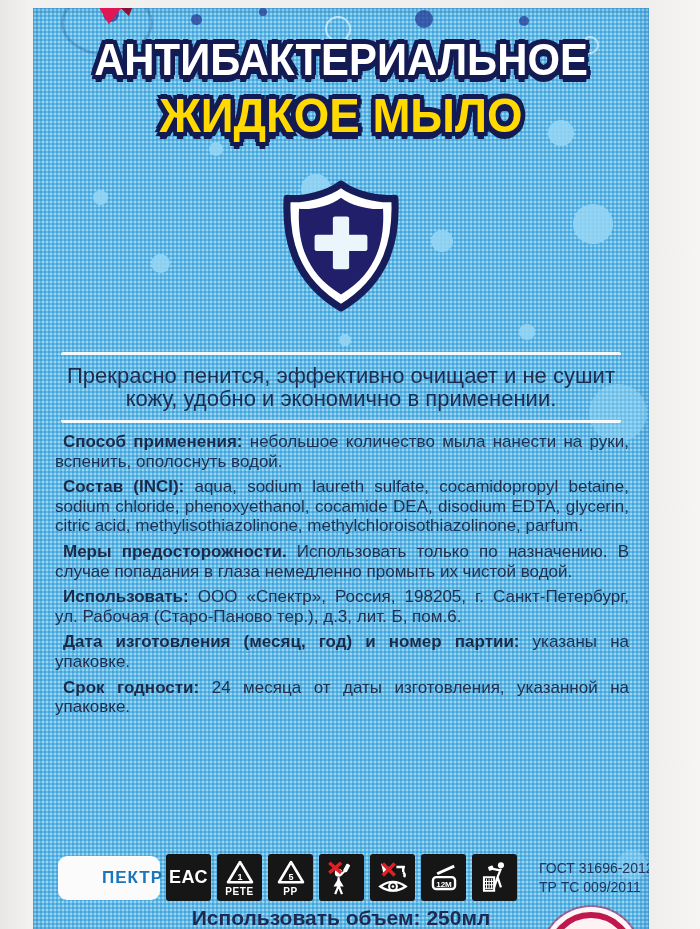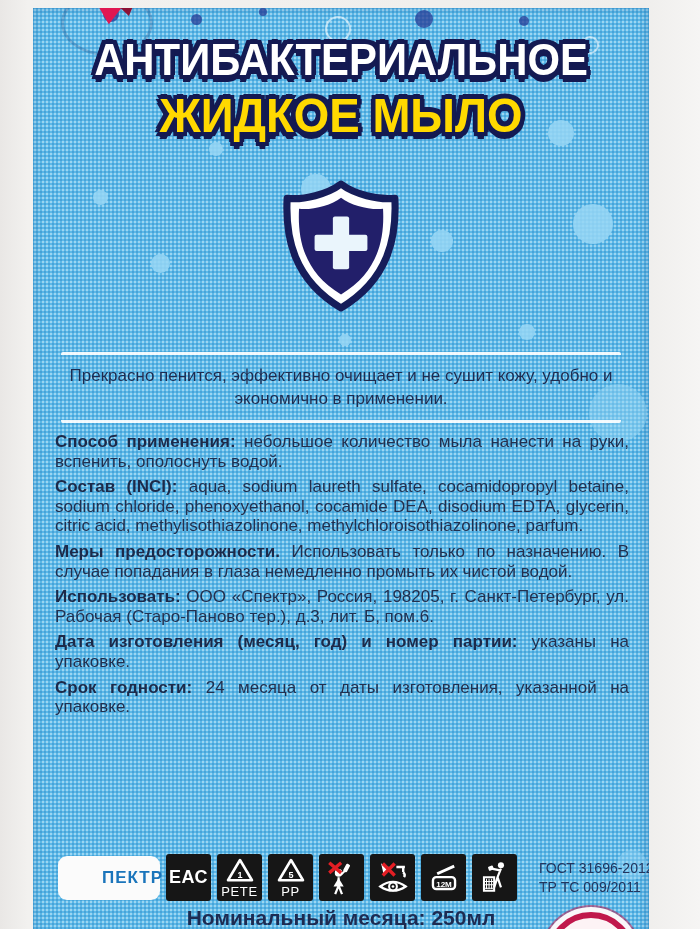--- a/index.html
+++ b/index.html
@@ -52,7 +52,7 @@
     border-bottom:3px solid rgba(255,255,255,.9);
     border-radius:2px;
     padding:9px 0 10px 0;
-    text-align:center; color:#1e2c50; font-size:17px; line-height:23px; font-weight:normal;
+    text-align:center; color:#1e2c50; font-size:22px; line-height:23px; font-weight:normal;
   }
   
   .secs { position:absolute; top:424px; left:22px; width:574px; color:#22304f; }

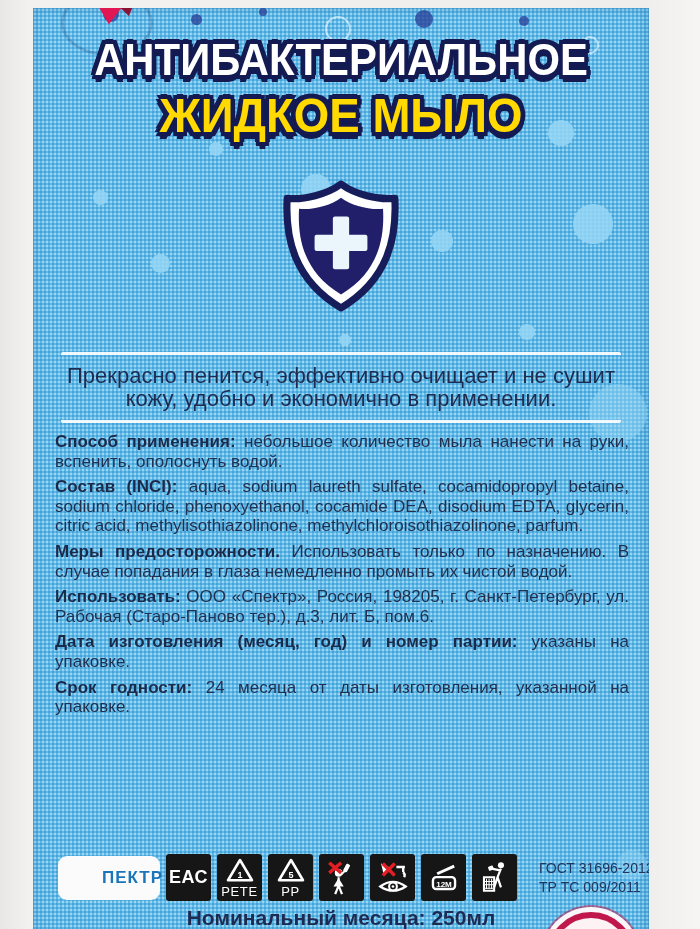--- a/index.html
+++ b/index.html
@@ -57,7 +57,7 @@
   
   .secs { position:absolute; top:424px; left:22px; width:574px; color:#22304f; }
   .sec { font-size:17px; line-height:19.6px; text-align:justify; margin-bottom:6px; }
-  .sec b { color:#1c2a4a; }
+  .sec b { color:#1c2a4a;margin-left:8px; }
   
   .icons { position:absolute; top:846px; left:25px; display:flex; align-items:center; gap:6px; }
   .brand {

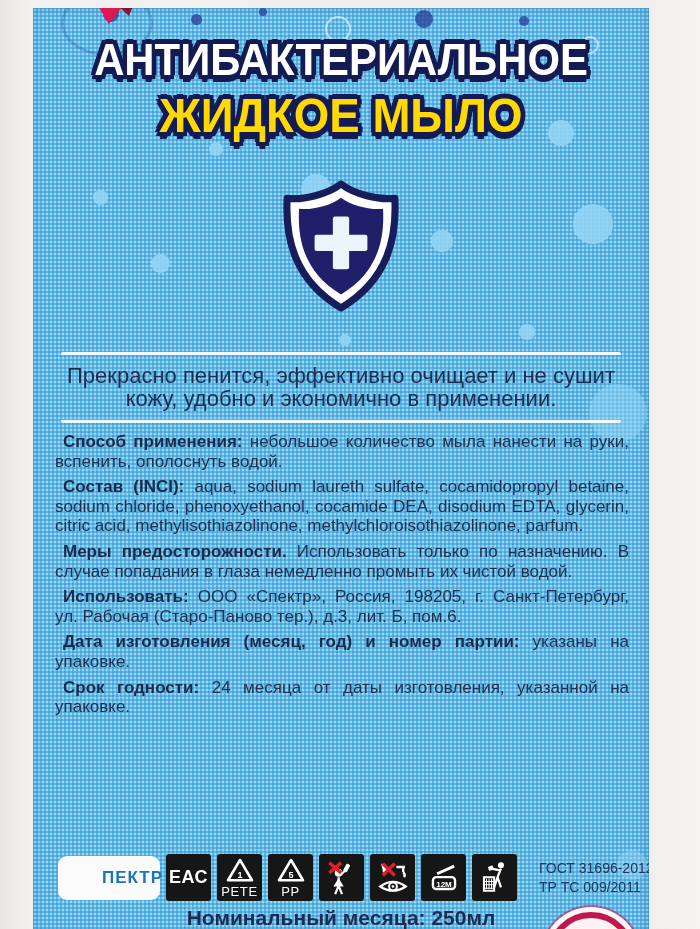--- a/index.html
+++ b/index.html
@@ -76,7 +76,7 @@
     display:flex; flex-direction:column; align-items:center; justify-content:center; flex:0 0 auto;
   }
   .eac { font-weight:bold; font-size:18px; letter-spacing:.5px; }
-  .cap { font-size:13px; font-weight:normal; letter-spacing:.6px; margin-top:0px; }
+  .cap { font-size:10px; font-weight:bold; letter-spacing:.6px; margin-top:0px; }
   .stds { margin-left:16px; color:#23365f; font-size:14px; line-height:18.5px; white-space:nowrap; }
   
   .volume {

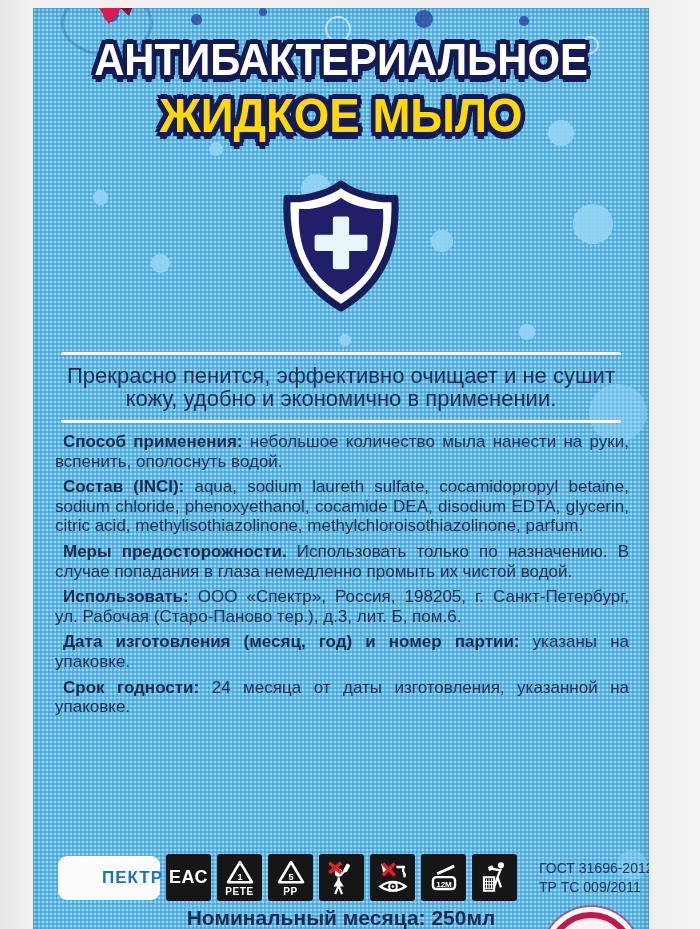--- a/index.html
+++ b/index.html
@@ -218,7 +218,7 @@
     </div>
   </div>
 
-  <div class="volume">Номинальный месяца: 250мл</div>
+  <div class="volume">Использовать объем: 250мл</div>
 
   <div class="badge"></div>
 </div>

